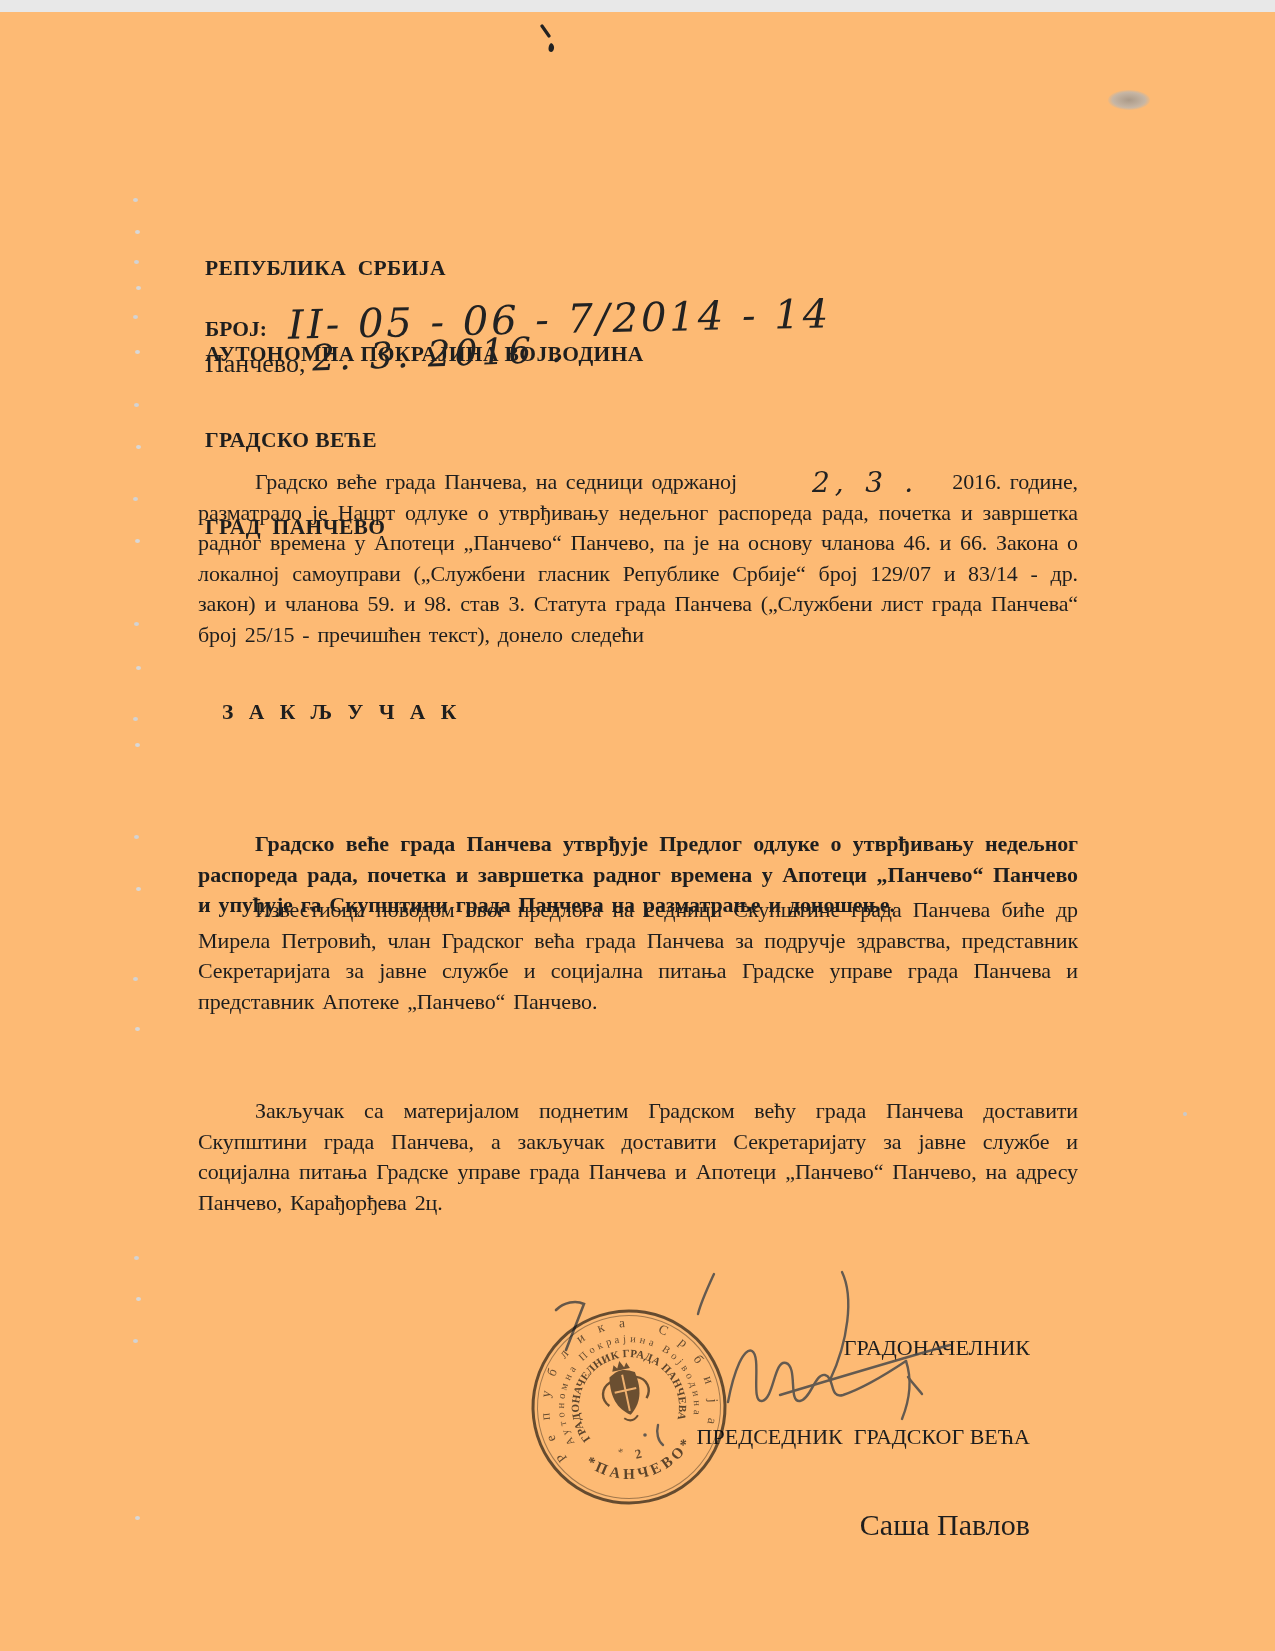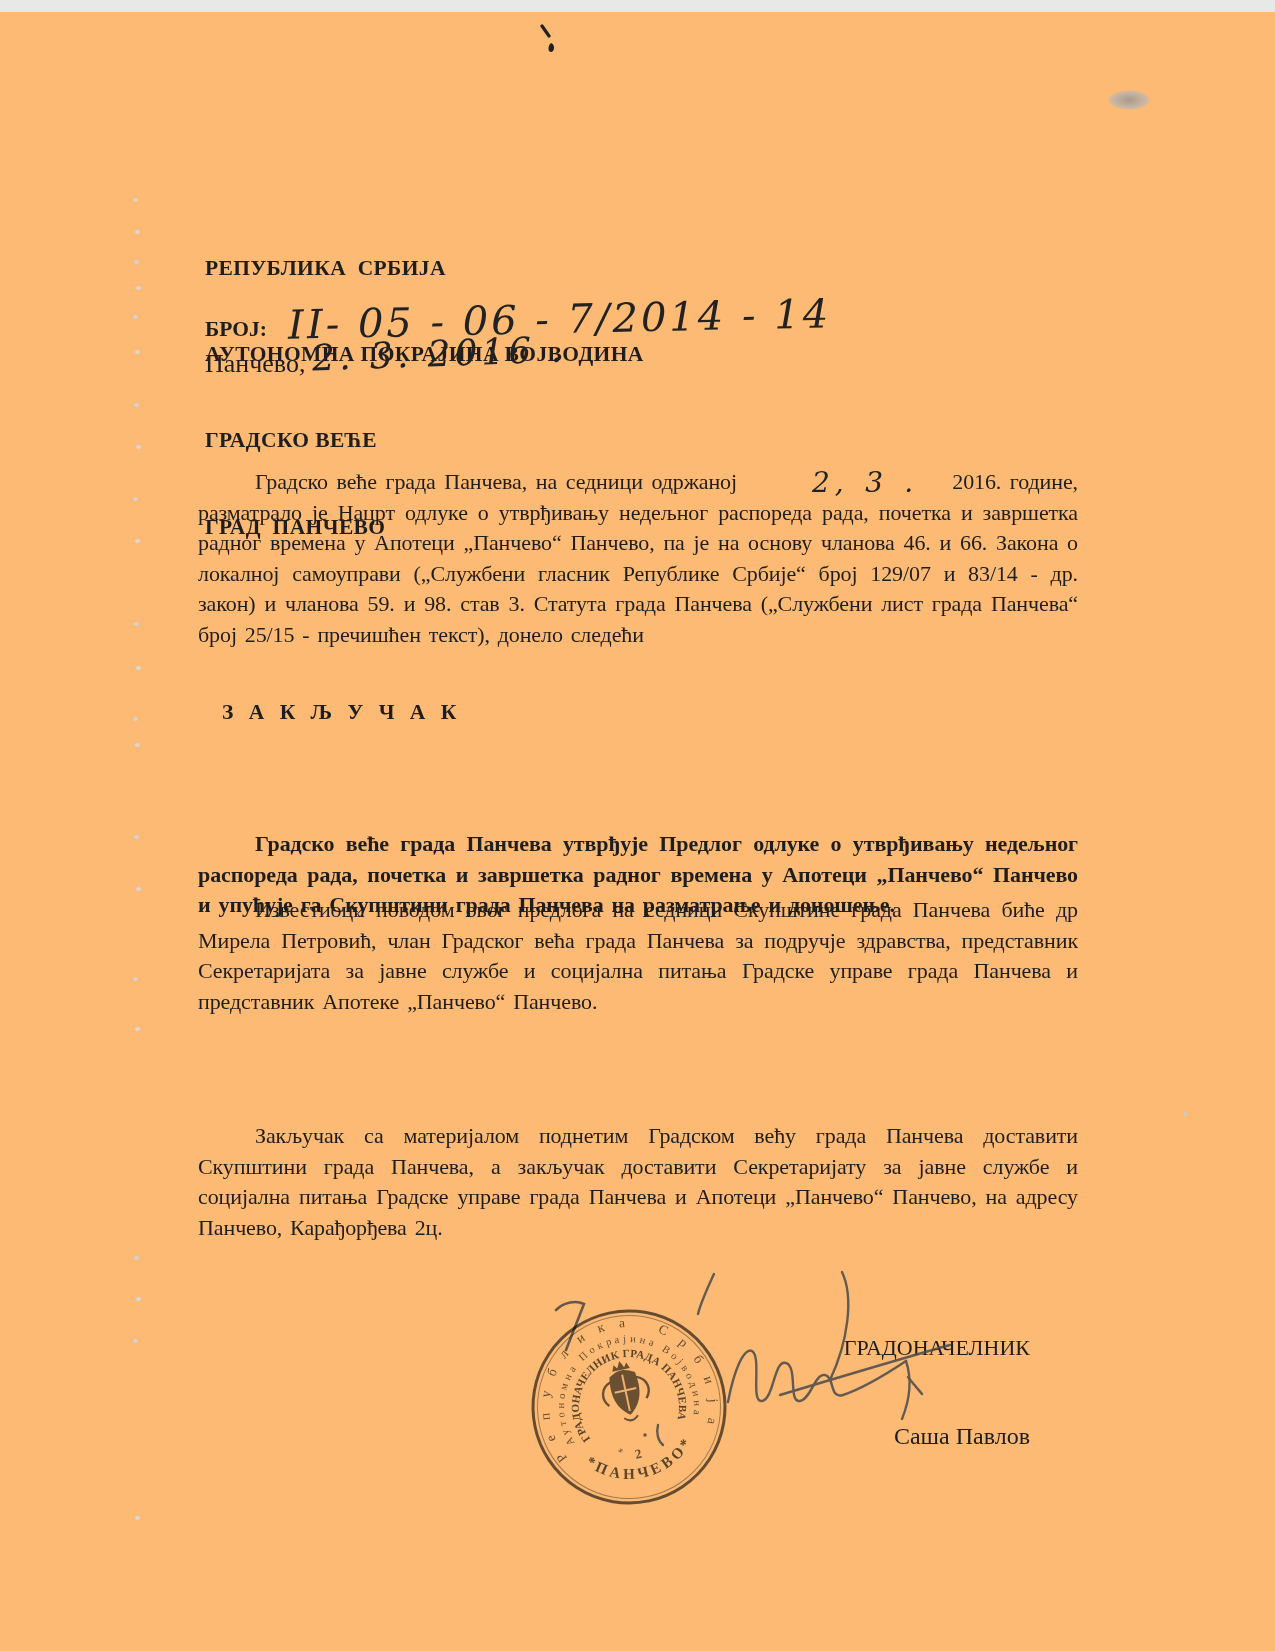--- a/index.html
+++ b/index.html
@@ -52,7 +52,7 @@
   #p1{top:433px;}
   #p2{top:795px;font-weight:bold;}
   #p3{top:861px;}
-  #p4{top:1087px;}
+  #p4{top:1062px;}
   .hand-inline{
     display:inline-block;height:18px;line-height:18px;
     font-size:28px;letter-spacing:5px;overflow:visible;

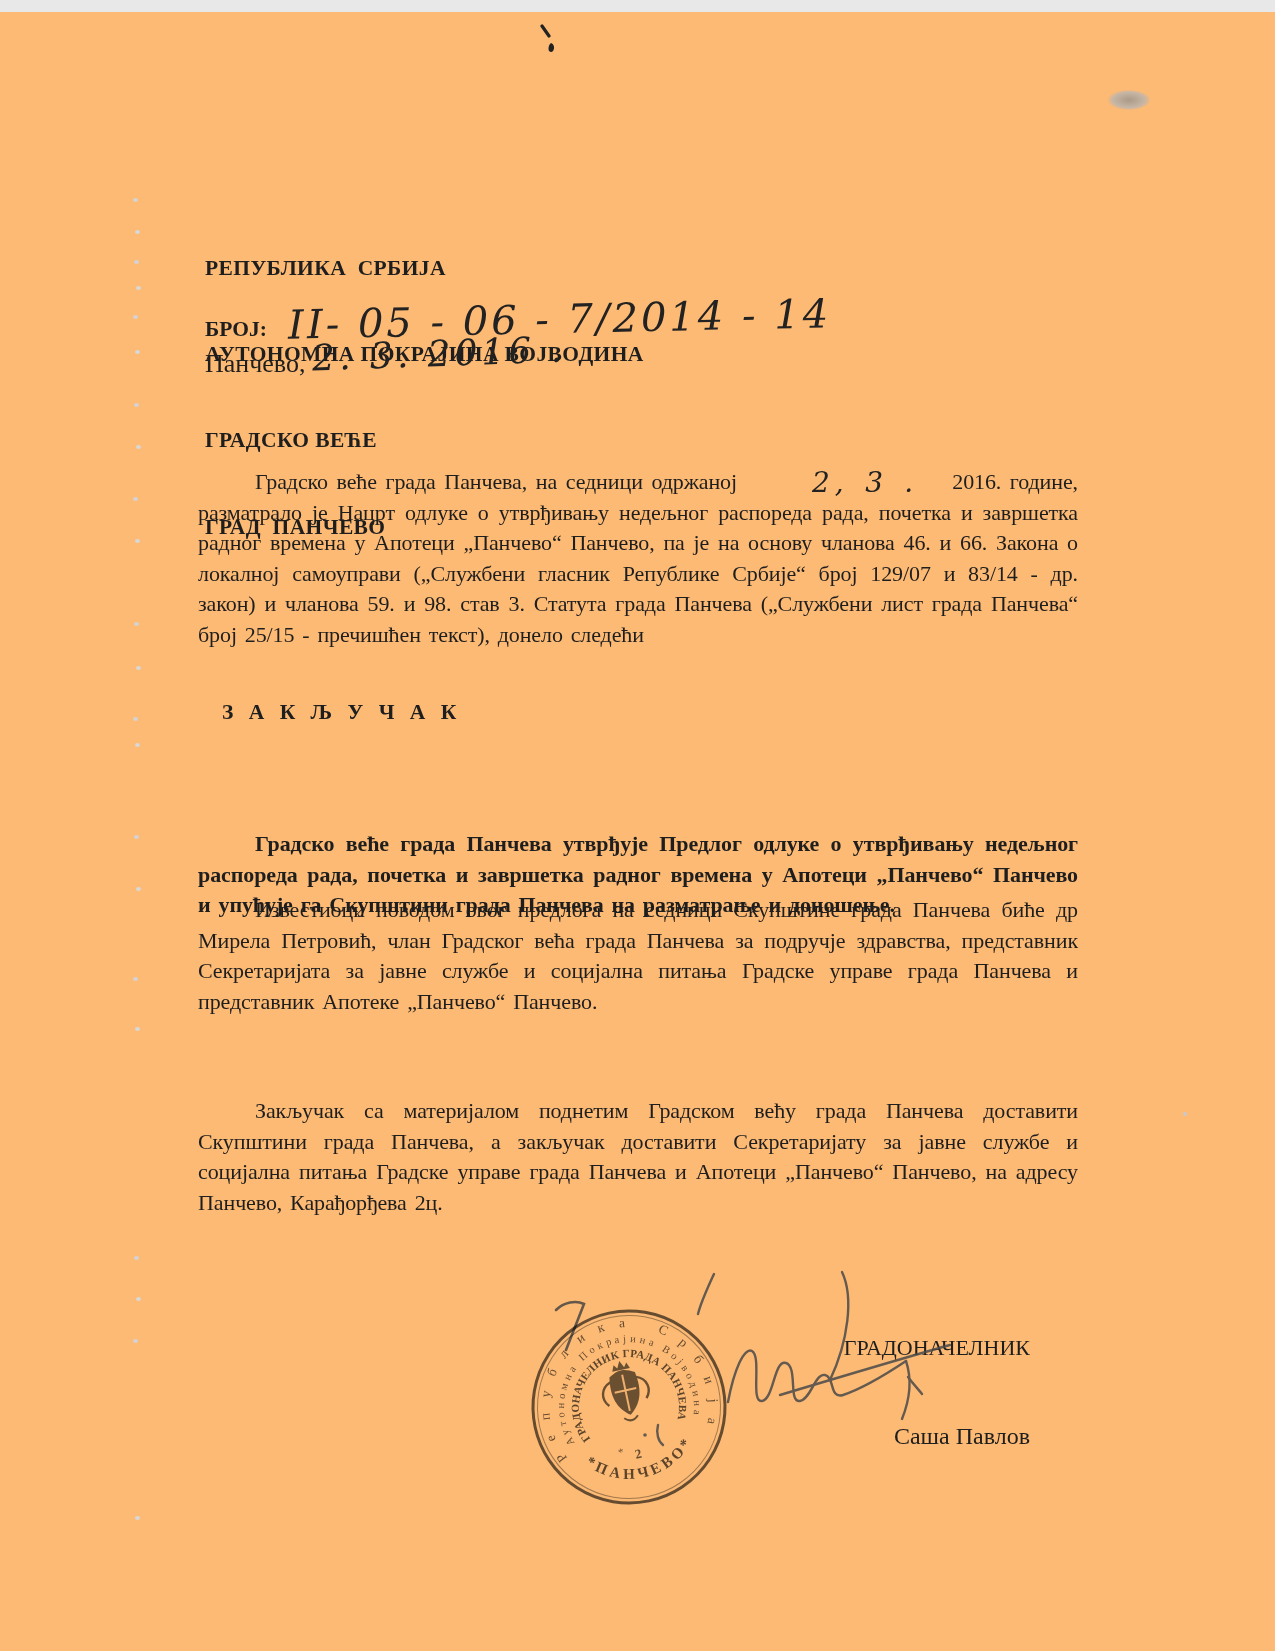--- a/index.html
+++ b/index.html
@@ -137,6 +137,7 @@
 
   <div class="sig-block">
     <div>ГРАДОНАЧЕЛНИК</div>
+    <div>ПРЕДСЕДНИК  ГРАДСКОГ ВЕЋА</div>
     <div class="sig-name">Саша Павлов</div>
   </div>
 

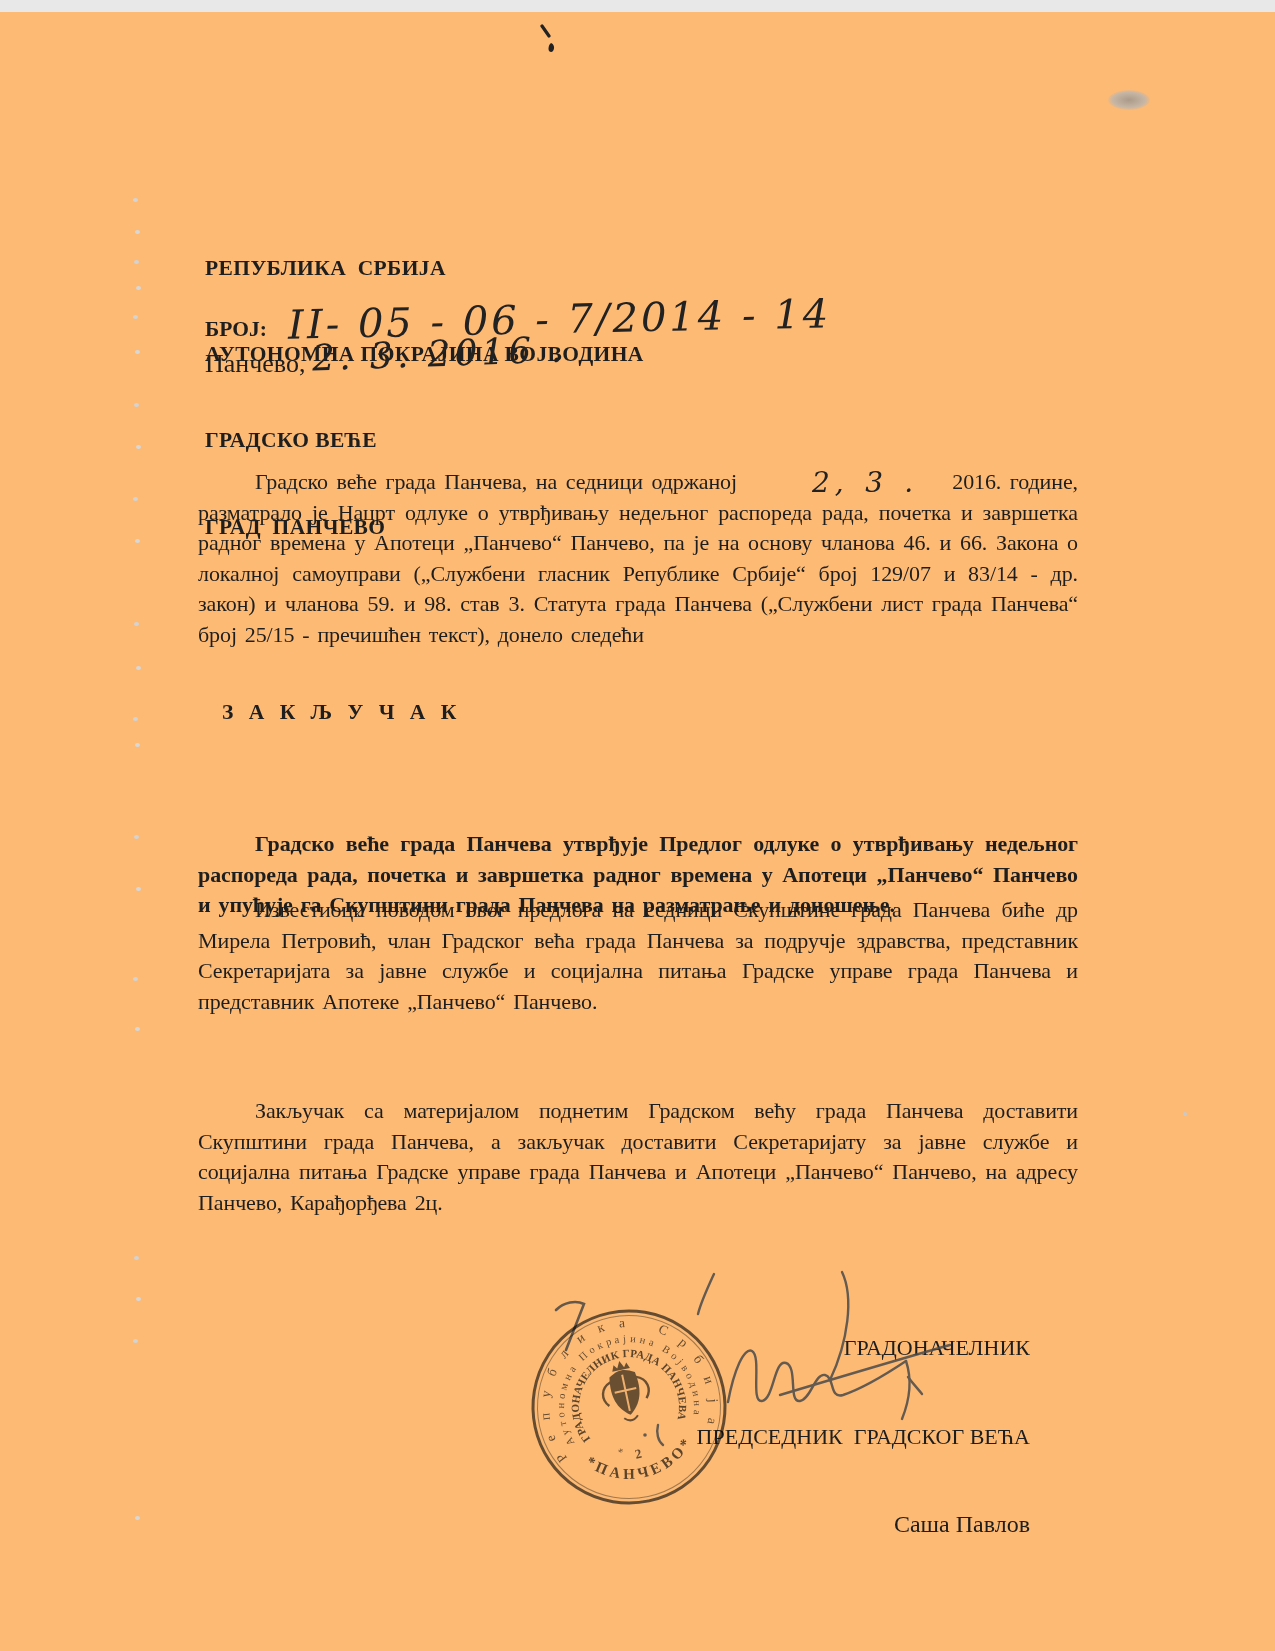--- a/index.html
+++ b/index.html
@@ -70,7 +70,7 @@
     text-align:right;font-weight:normal;
     font-size:22px;line-height:29.5px;white-space:pre;
   }
-  .sig-name{font-size:24px;}
+  .sig-name{font-size:30px;}
   
   #stamp{
     position:absolute;left:529px;top:1295px;

